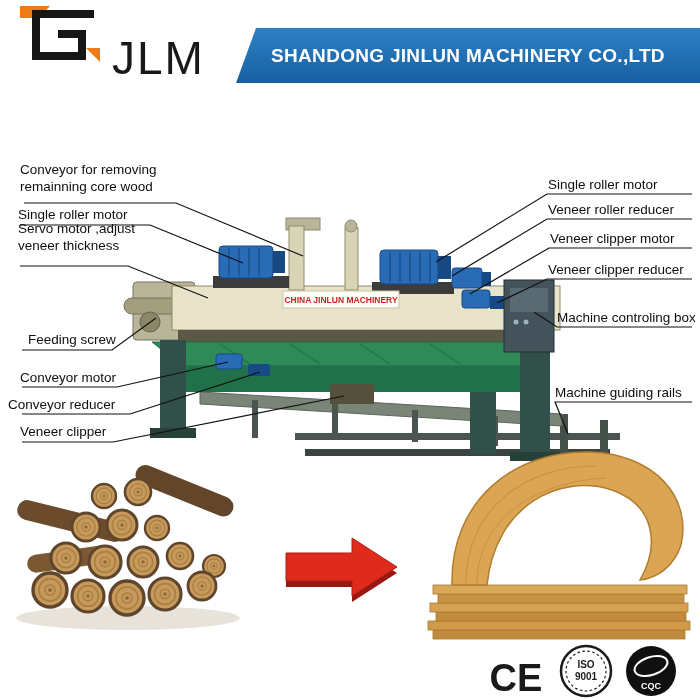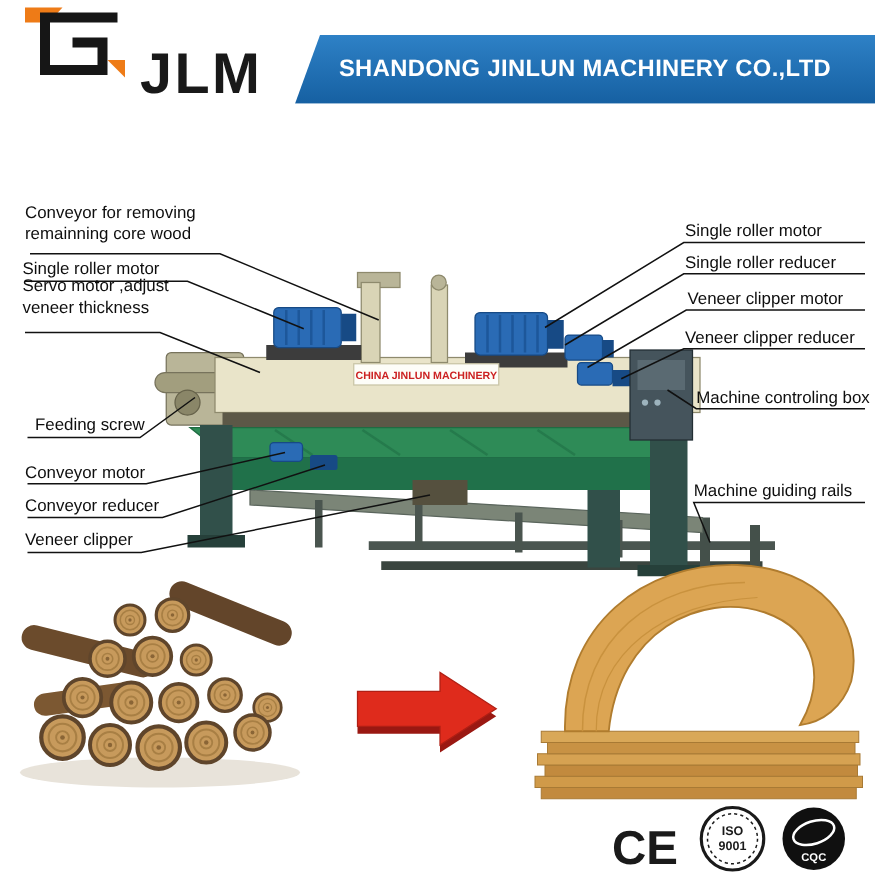--- a/index.html
+++ b/index.html
@@ -9,7 +9,7 @@
   .stage{position:absolute;inset:0;width:700px;height:700px;background:#fff;}
   .scene{position:absolute;left:0;top:0;z-index:1;}
   .header-logo{position:absolute;left:20px;top:3px;height:62px;display:flex;align-items:center;gap:12px;z-index:2;}
-  .logo-text{font-size:46px;font-weight:bold;color:#191919;letter-spacing:2px;line-height:60px;margin-top:48px;}
+  .logo-text{font-size:46px;font-weight:normal;color:#191919;letter-spacing:2px;line-height:60px;margin-top:48px;}
   .banner{position:absolute;left:236px;top:28px;width:464px;height:55px;
           background:linear-gradient(180deg,#2e81c6 0%,#1660a2 100%);
           clip-path:polygon(20px 0,100% 0,100% 100%,0 100%);

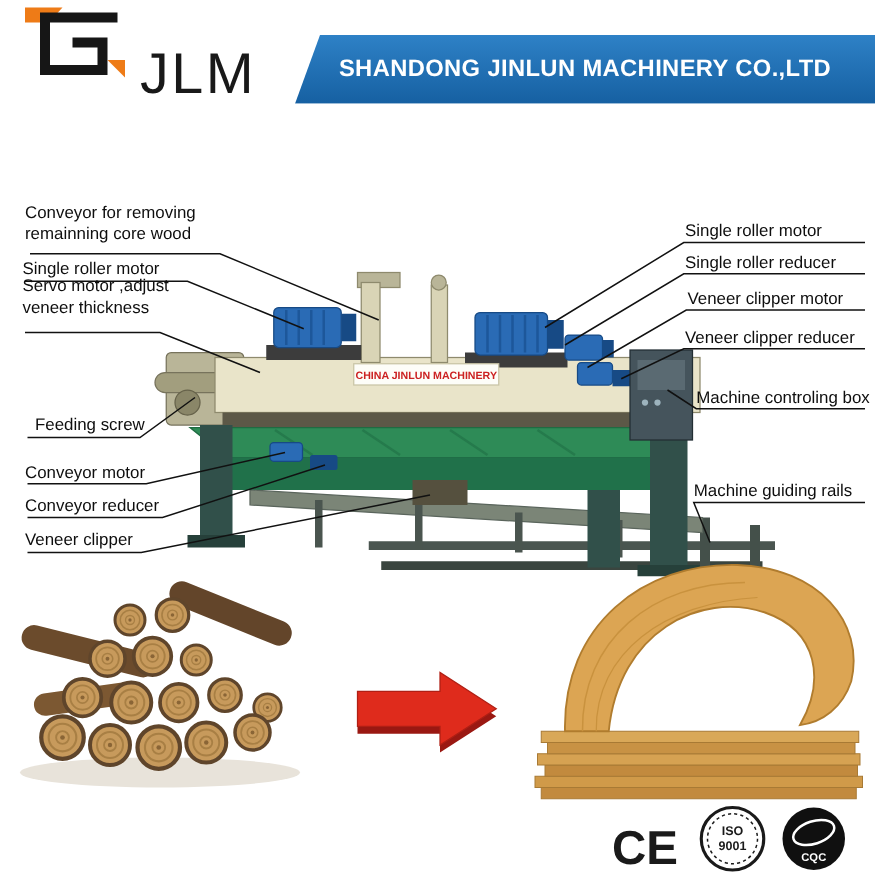--- a/index.html
+++ b/index.html
@@ -222,7 +222,7 @@
   <div class="callout" style="left:20px;top:423px;">Veneer clipper</div>
 
   <div class="callout" style="left:548px;top:176px;">Single roller motor</div>
-  <div class="callout" style="left:548px;top:201px;">Single roller reducer</div>
+  <div class="callout" style="left:548px;top:201px;">Veneer roller reducer</div>
   <div class="callout" style="left:550px;top:230px;">Veneer clipper motor</div>
   <div class="callout" style="left:548px;top:261px;">Veneer clipper reducer</div>
   <div class="callout" style="left:557px;top:309px;">Machine controling box</div>

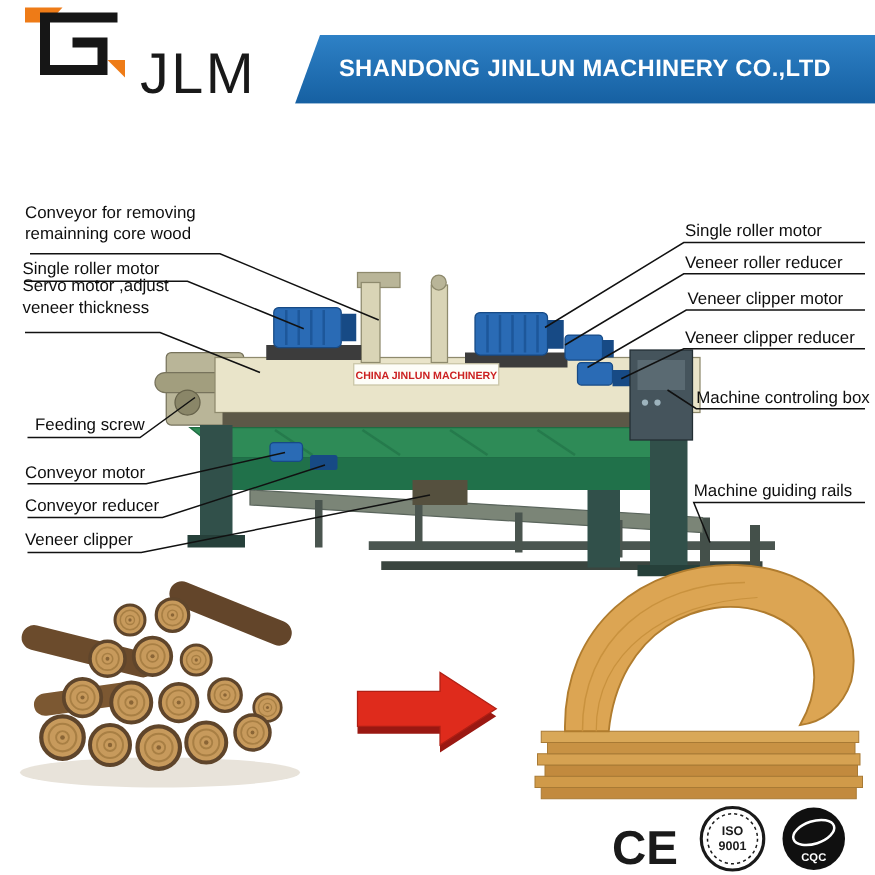--- a/index.html
+++ b/index.html
@@ -218,7 +218,7 @@
 veneer thickness</div>
   <div class="callout" style="left:28px;top:331px;">Feeding screw</div>
   <div class="callout" style="left:20px;top:369px;">Conveyor motor</div>
-  <div class="callout" style="left:20px;top:396px;">Conveyor reducer</div>
+  <div class="callout" style="left:8px;top:396px;">Conveyor reducer</div>
   <div class="callout" style="left:20px;top:423px;">Veneer clipper</div>
 
   <div class="callout" style="left:548px;top:176px;">Single roller motor</div>

